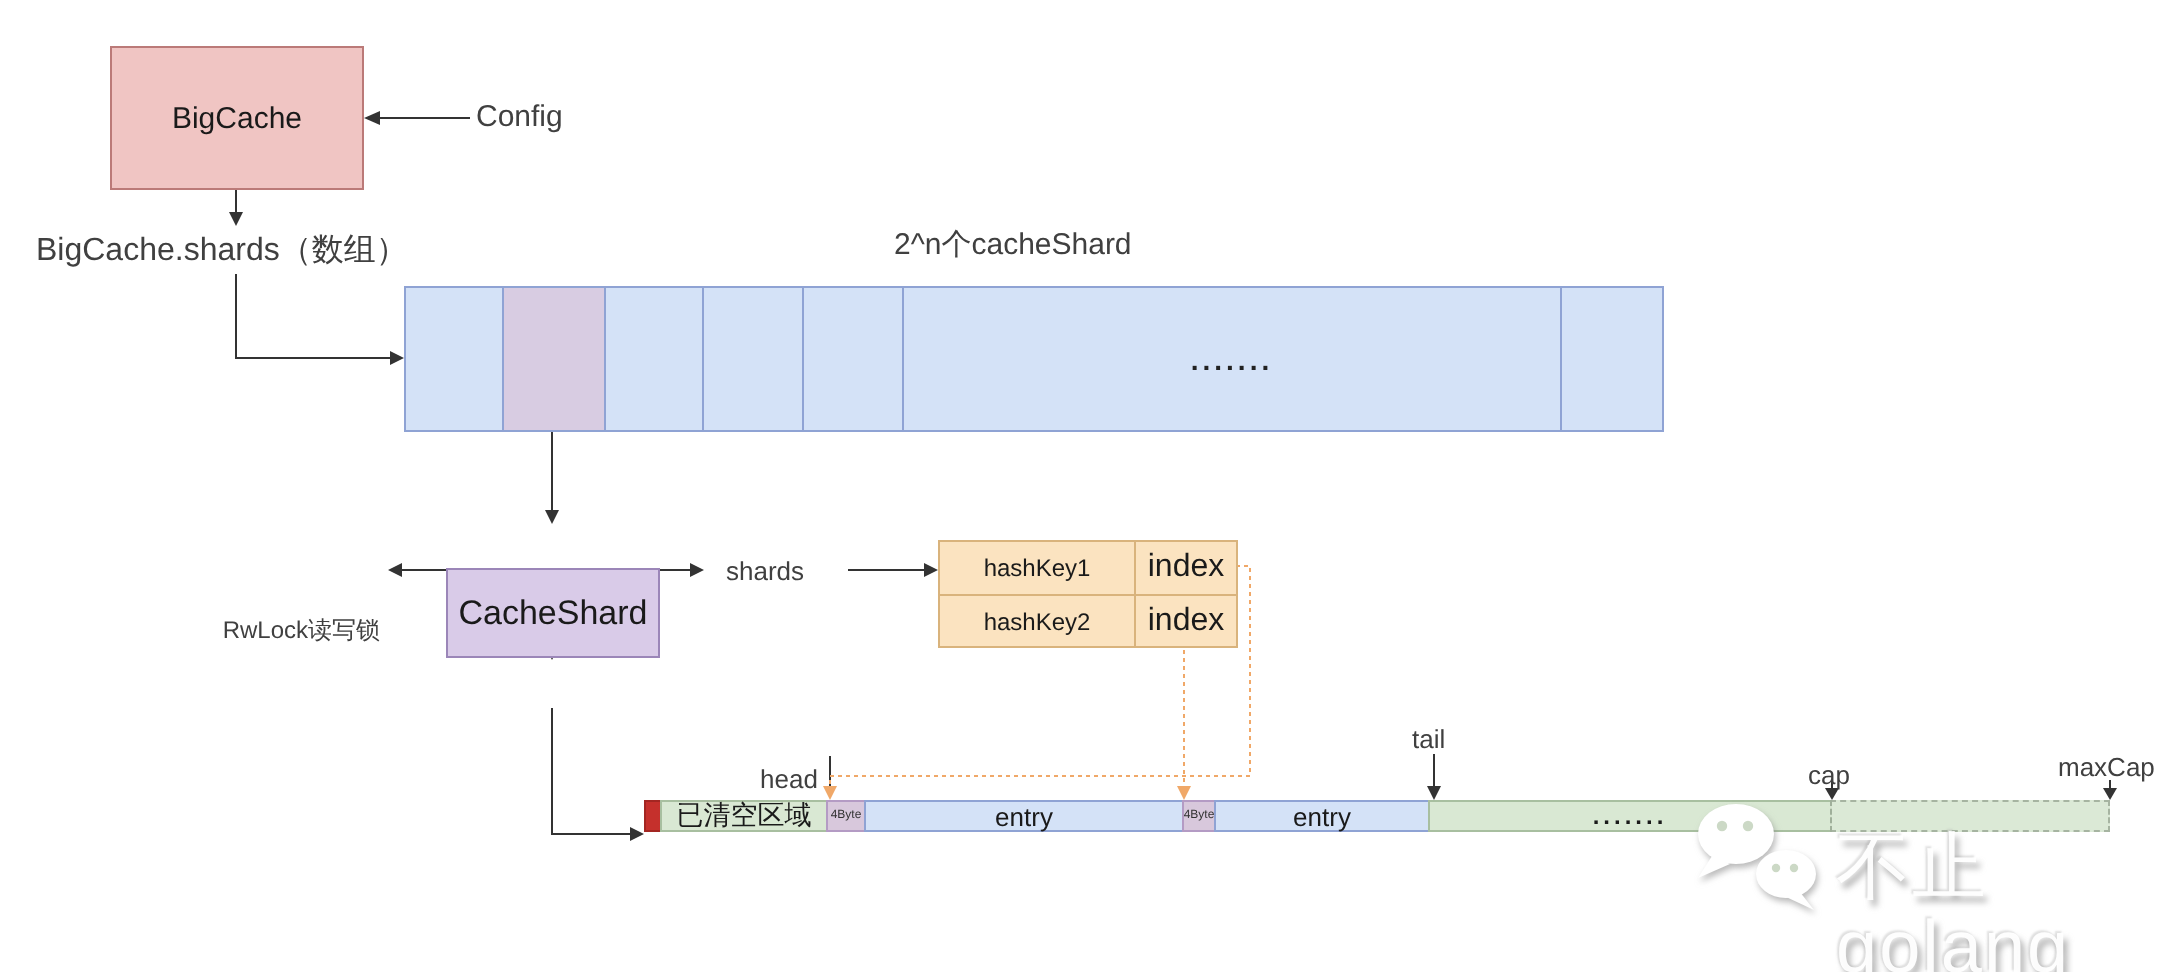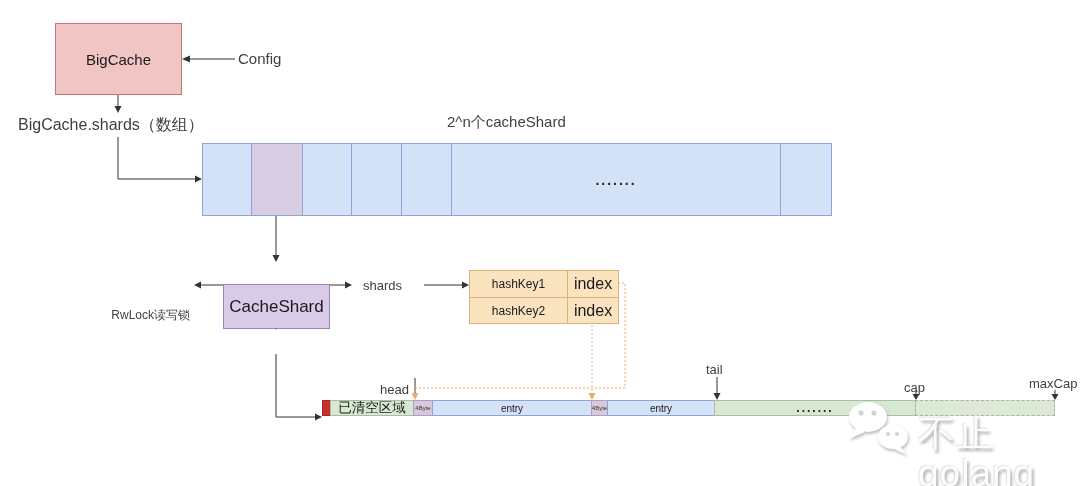--- a/index.html
+++ b/index.html
@@ -53,7 +53,7 @@
   .seg-4byte{background:#d8c8dc;border:1px solid #b49bc4;font-size:6px;color:#333;}
   .seg-b4a{width:20px;}
   .seg-b4b{width:17px;}
-  .seg-entry{background:#d4e2f7;border:1px solid #8fa3d4;font-size:10px;}
+  .seg-entry{background:#d4e2f7;border:1px solid #8fa3d4;font-size:13px;}
   .seg-e1{width:160px;}
   .seg-e2{width:108px;}
   .seg-dots{width:202px;font-size:12px;font-weight:bold;letter-spacing:2px;}

